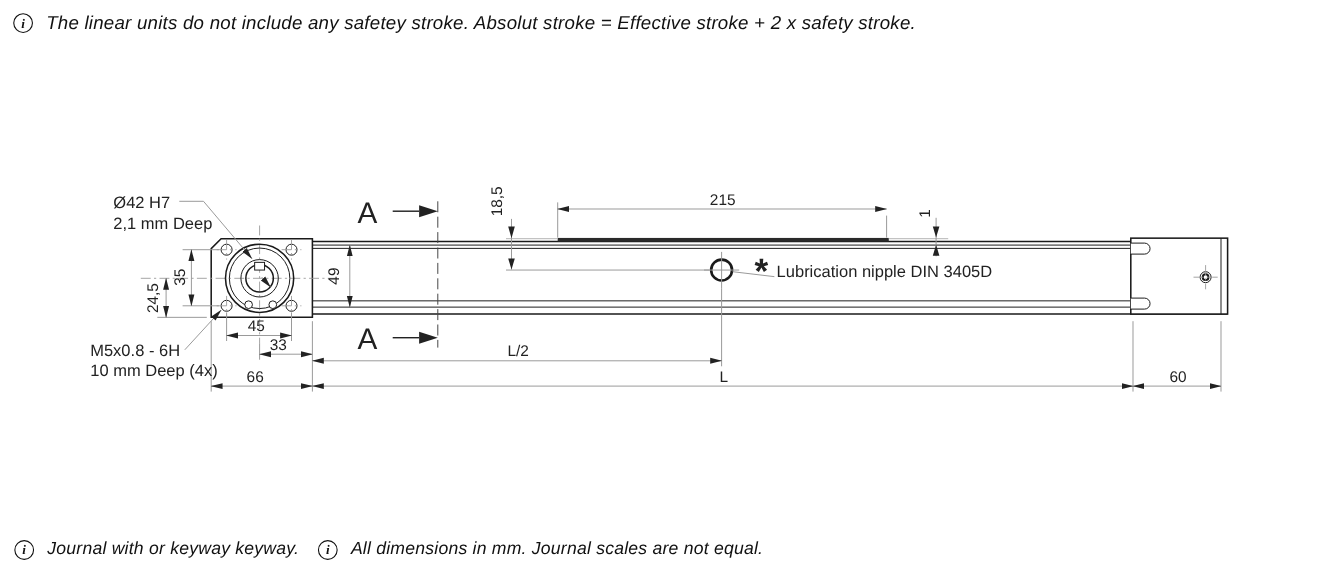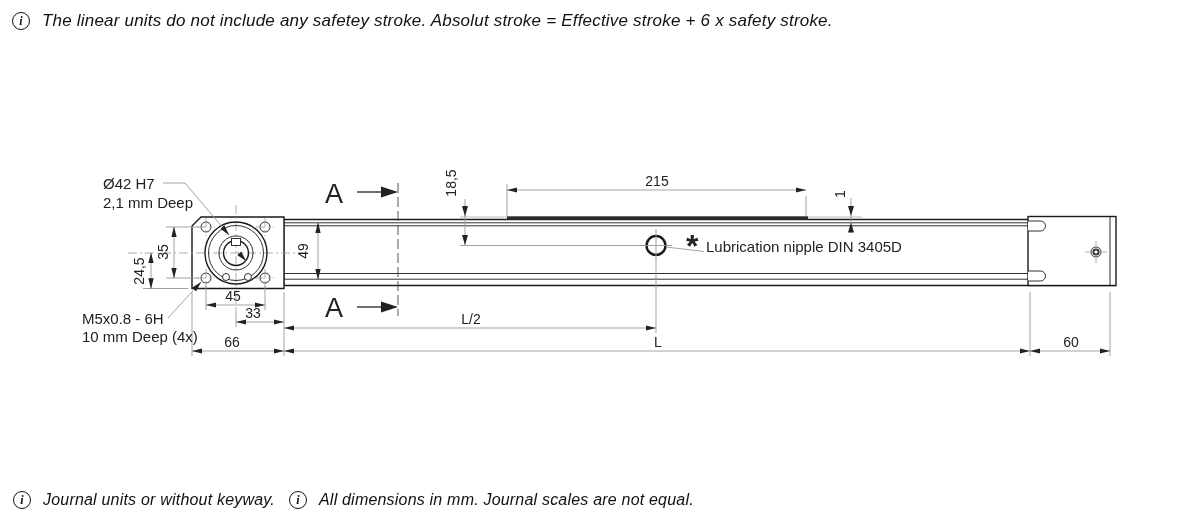--- a/index.html
+++ b/index.html
@@ -32,7 +32,7 @@
 
   <div class="note" style="left:12px;top:11px;">
     <span class="info-icon">i</span>
-    <span class="txt">The linear units do not include any safetey stroke. Absolut stroke = Effective stroke + 6 x safety stroke.</span>
+    <span class="txt">The linear units do not include any safetey stroke. Absolut stroke = Effective stroke + 2 x safety stroke.</span>
   </div>
 
   <div class="note small" style="left:13px;top:491px;">

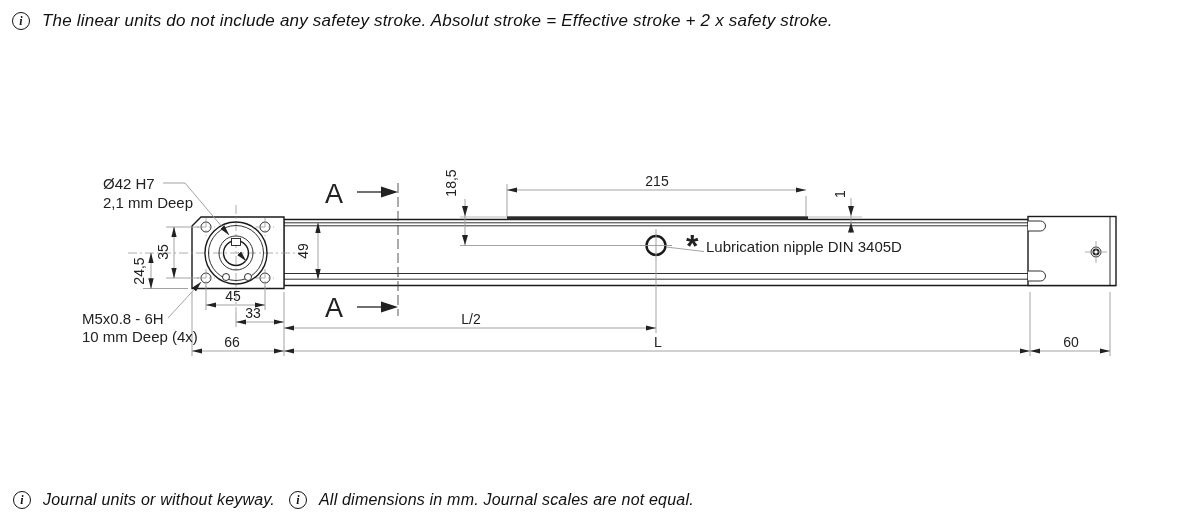--- a/index.html
+++ b/index.html
@@ -37,7 +37,7 @@
 
   <div class="note small" style="left:13px;top:491px;">
     <span class="info-icon">i</span>
-    <span class="txt">Journal units or without keyway.</span>
+    <span class="txt">Journal with or keyway keyway.</span>
   </div>
   <div class="note small" style="left:289px;top:491px;">
     <span class="info-icon">i</span>

